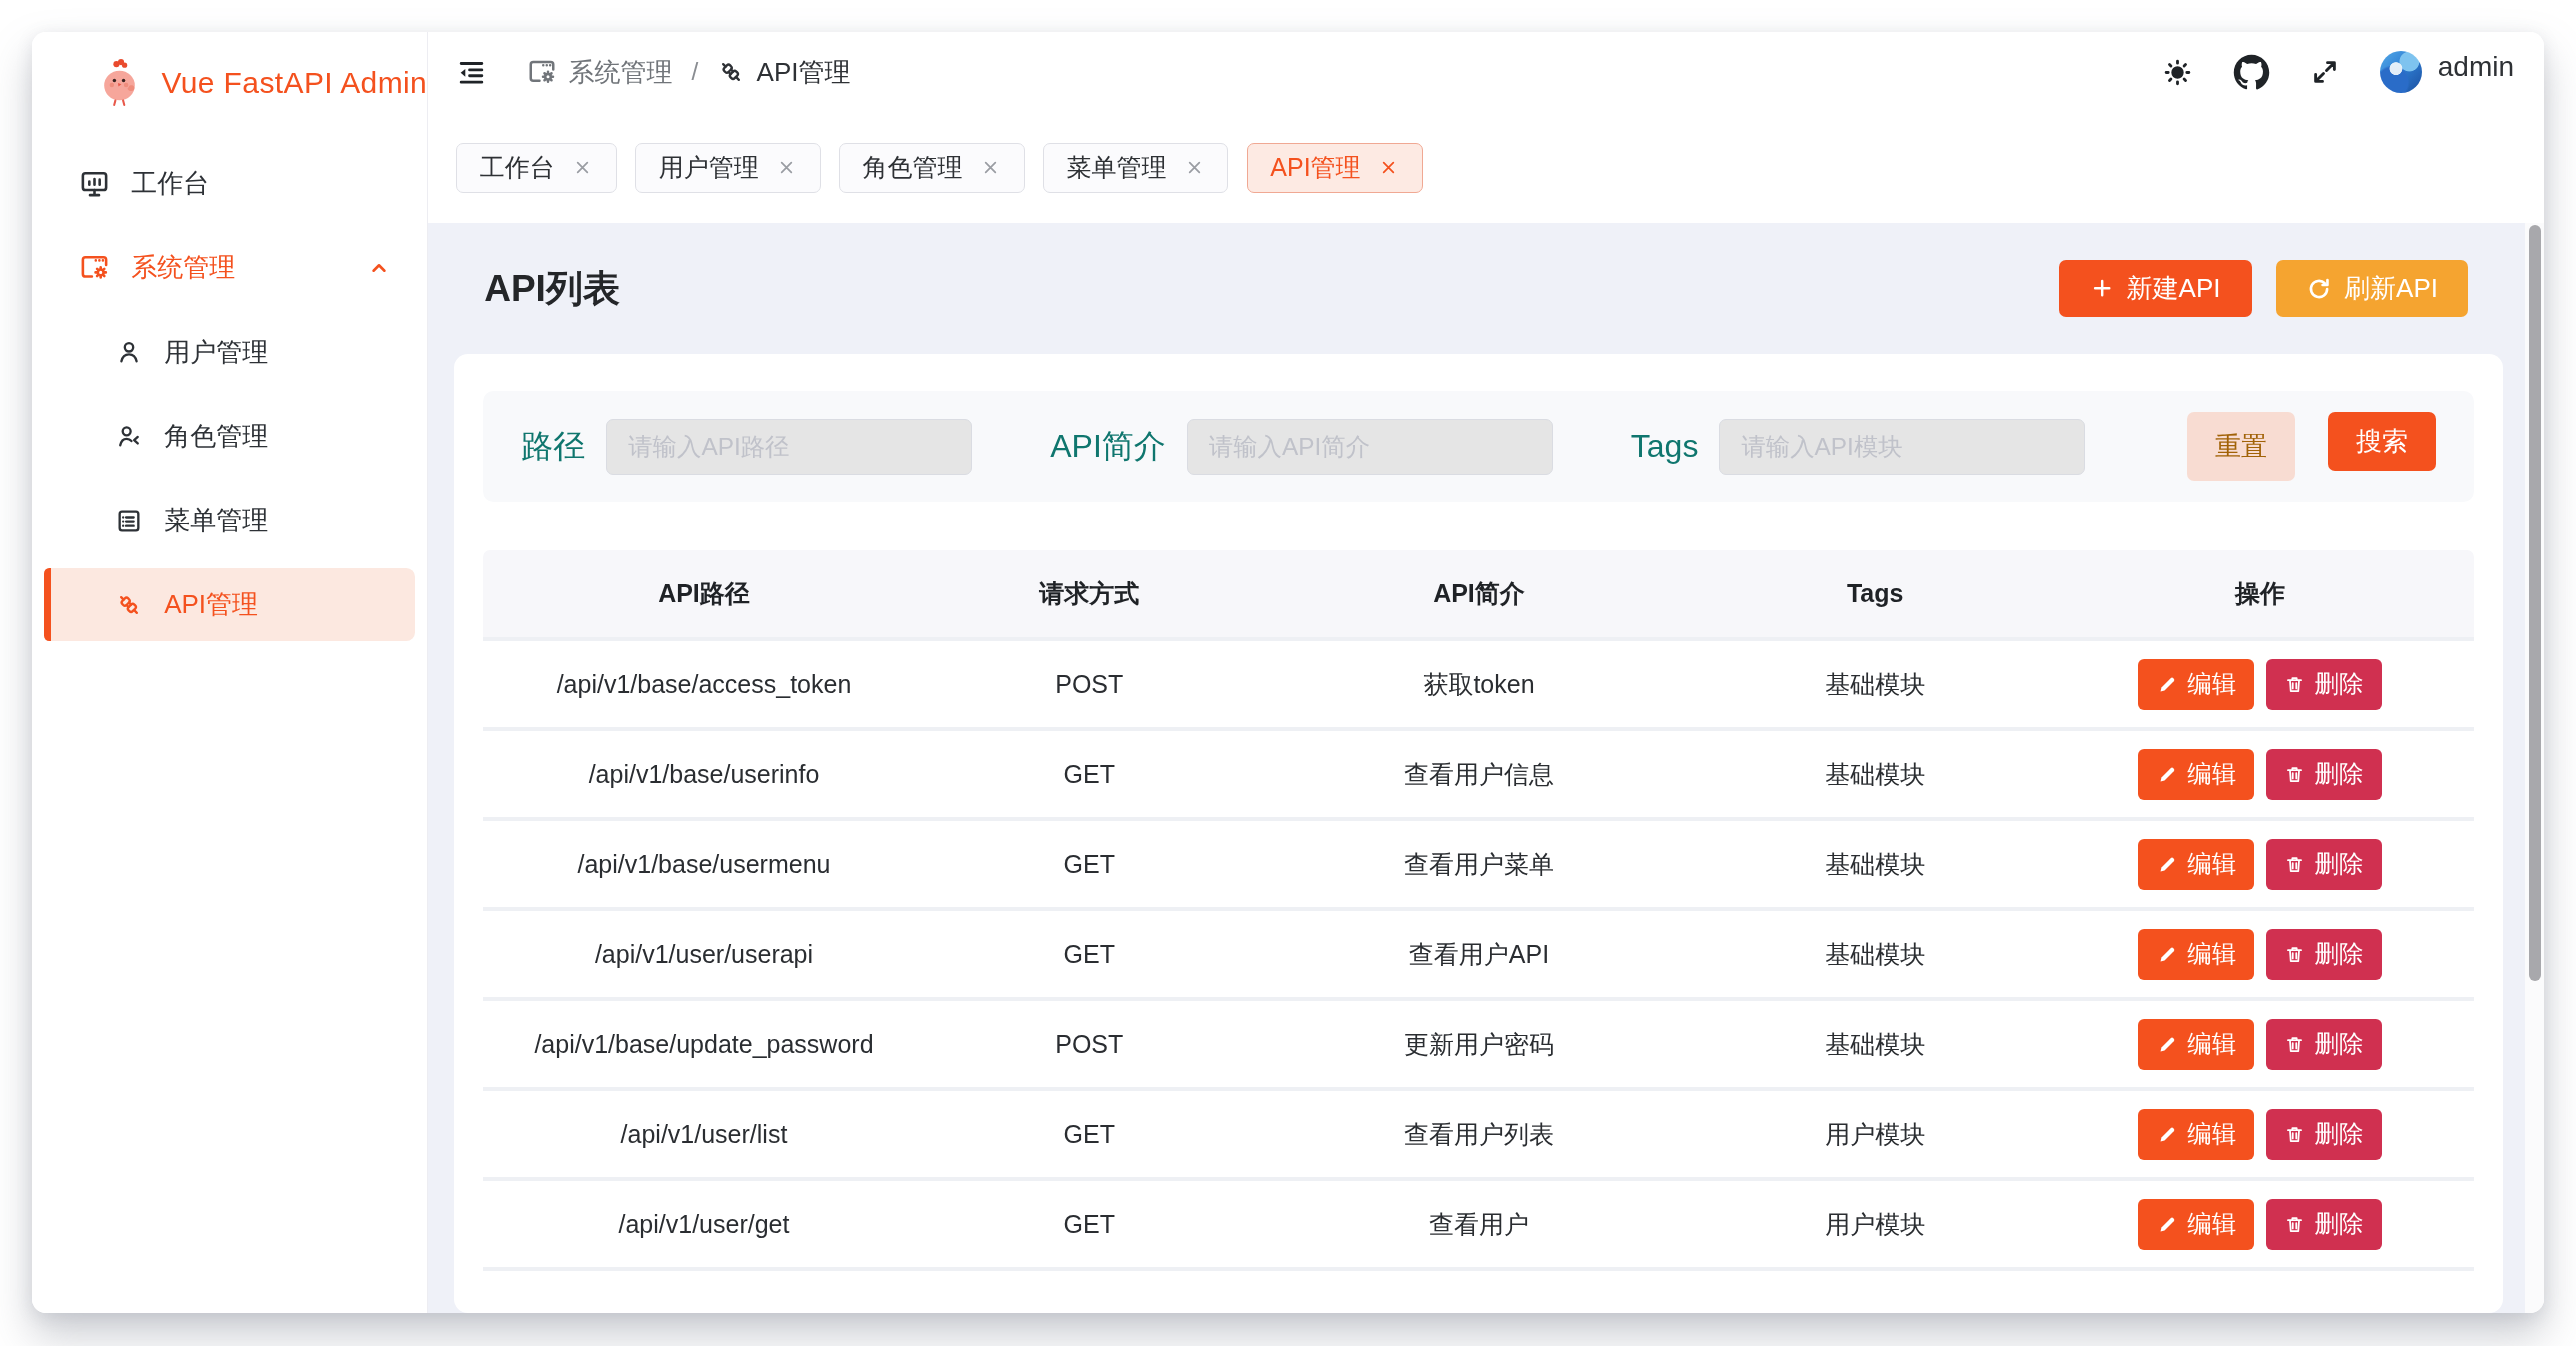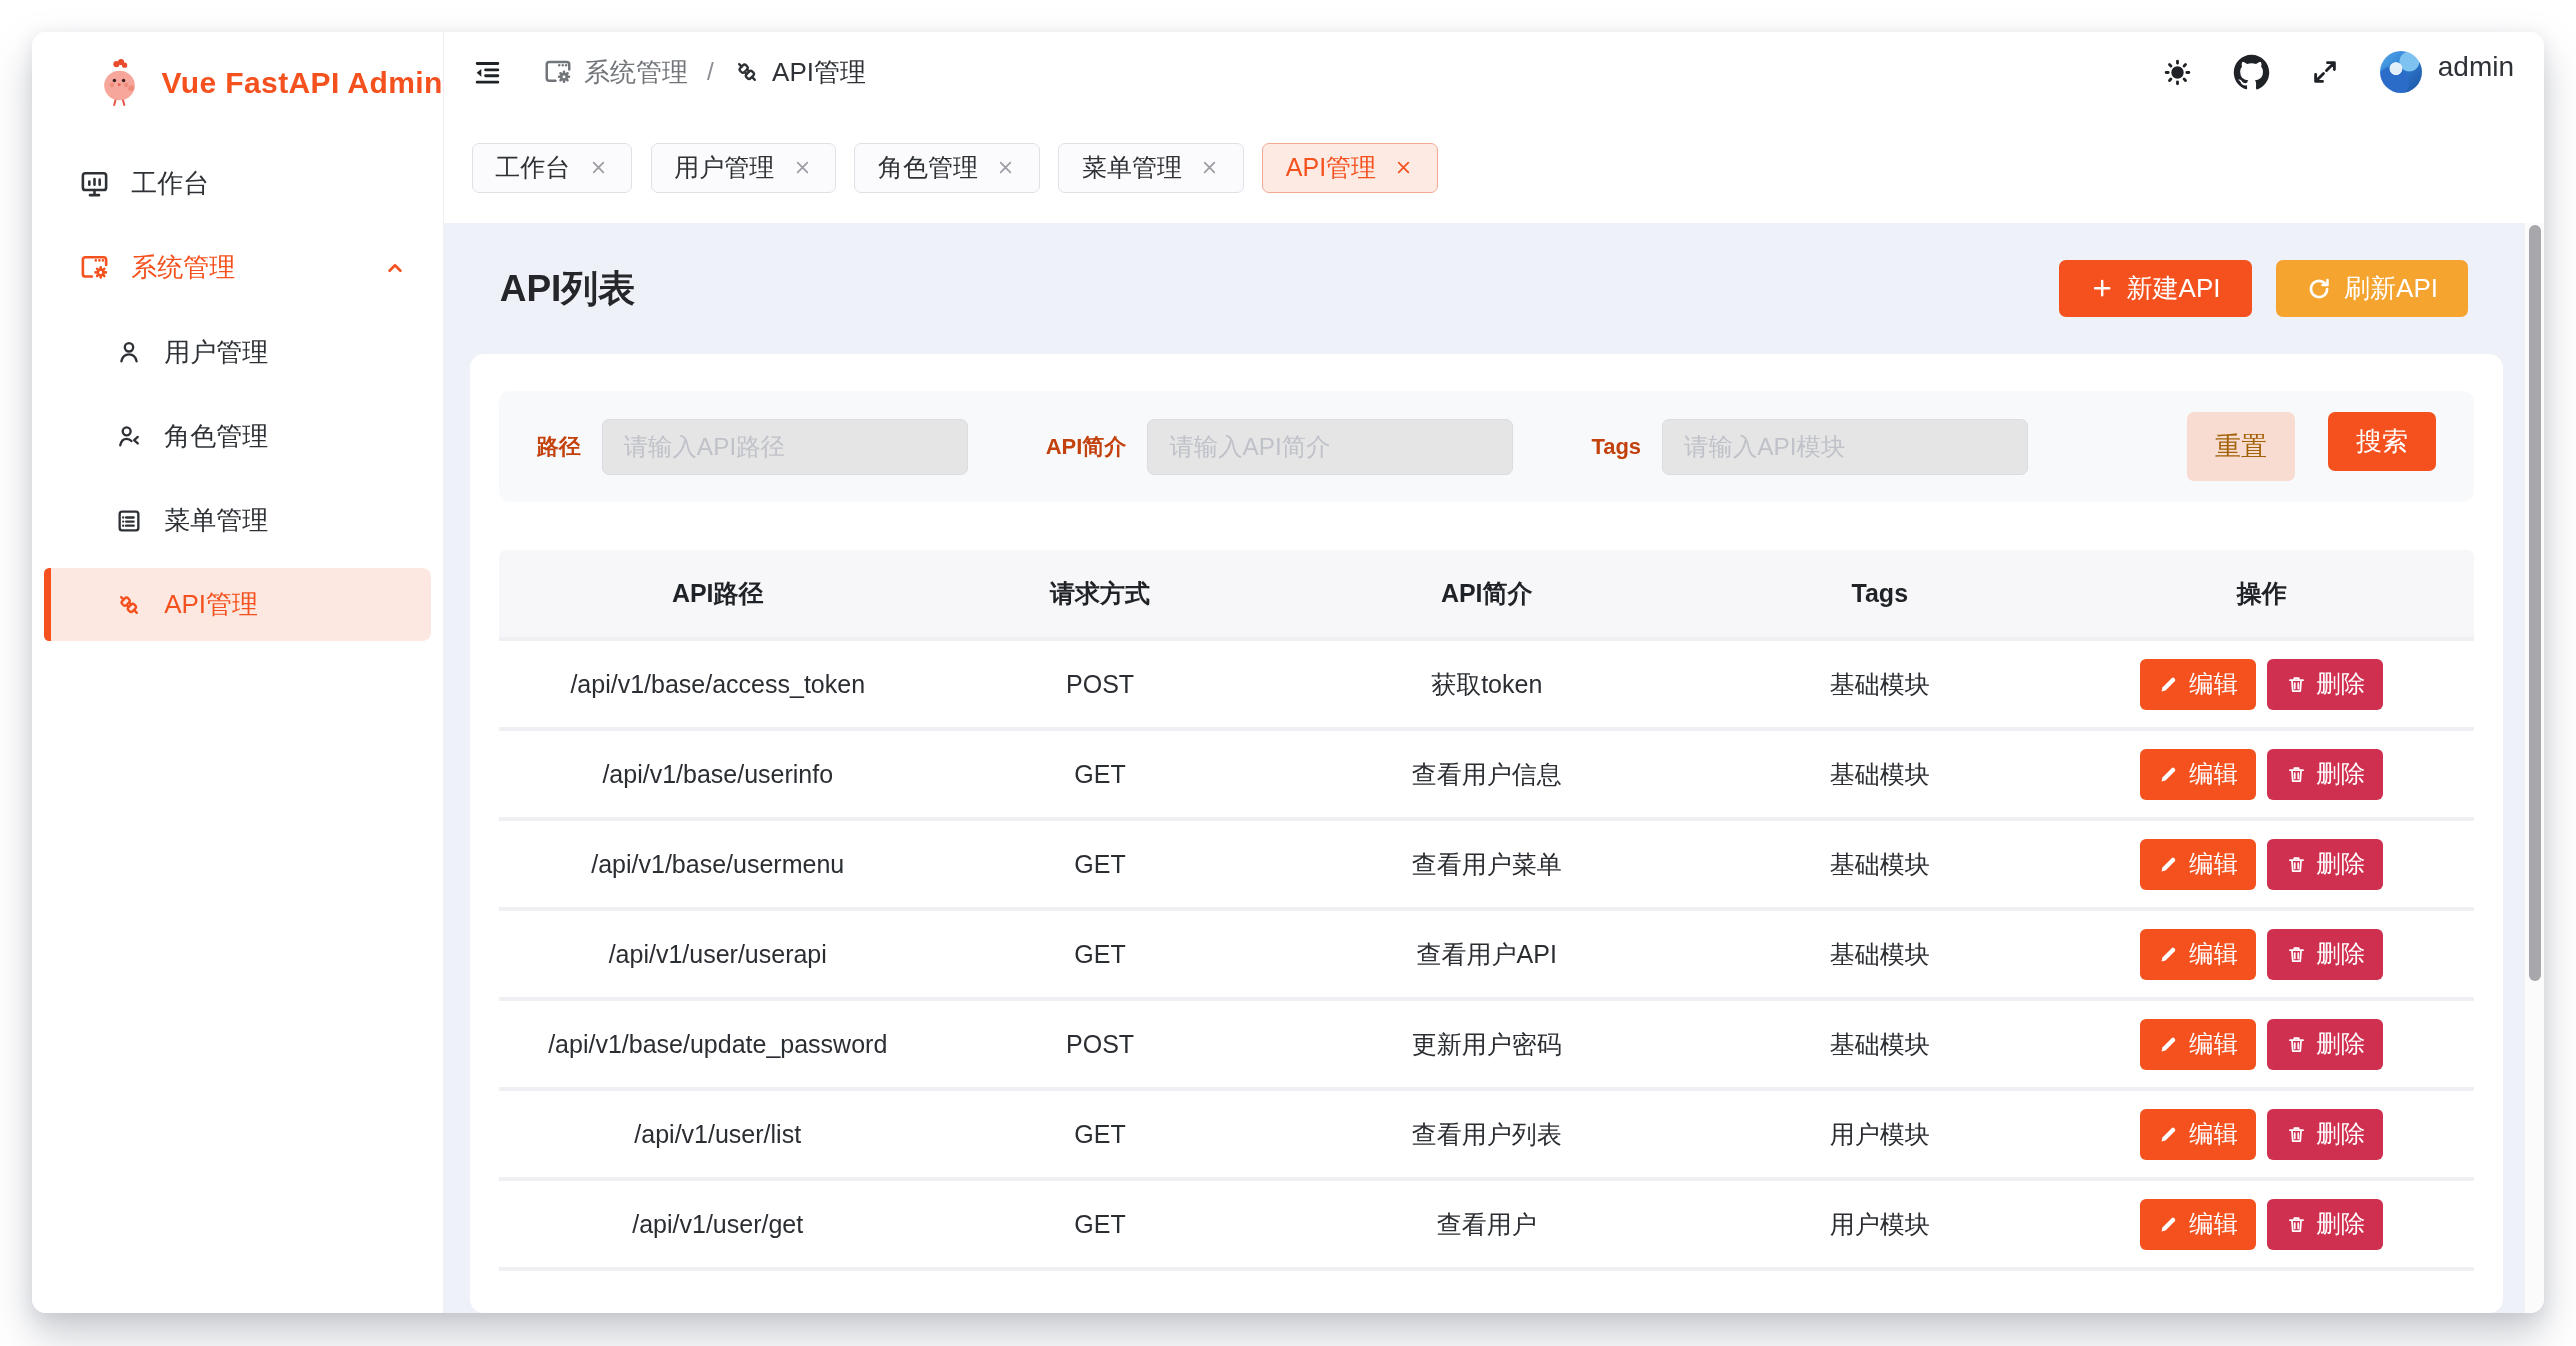--- a/index.html
+++ b/index.html
@@ -22,7 +22,7 @@
   
   .sidebar{ flex:0 0 383px; background:#fff; border-right:0.9px solid #ededf2; display:flex; flex-direction:column; }
   .logo-row{ display:flex; align-items:center; gap:17.4px; padding:24.4px 0 0 63px; height:77px; }
-  .logo-row .brand{ font-size:30px; font-weight:bold; color:#f4511e; letter-spacing:0.4px; white-space:nowrap; }
+  .logo-row .brand{ font-size:30px; font-weight:normal; color:#f4511e; letter-spacing:0.4px; white-space:nowrap; }
   .menu{ margin-top:38px; display:flex; flex-direction:column; gap:11.3px; }
   .menu-item{
     display:flex; align-items:center; height:73px; margin:0 12.2px;

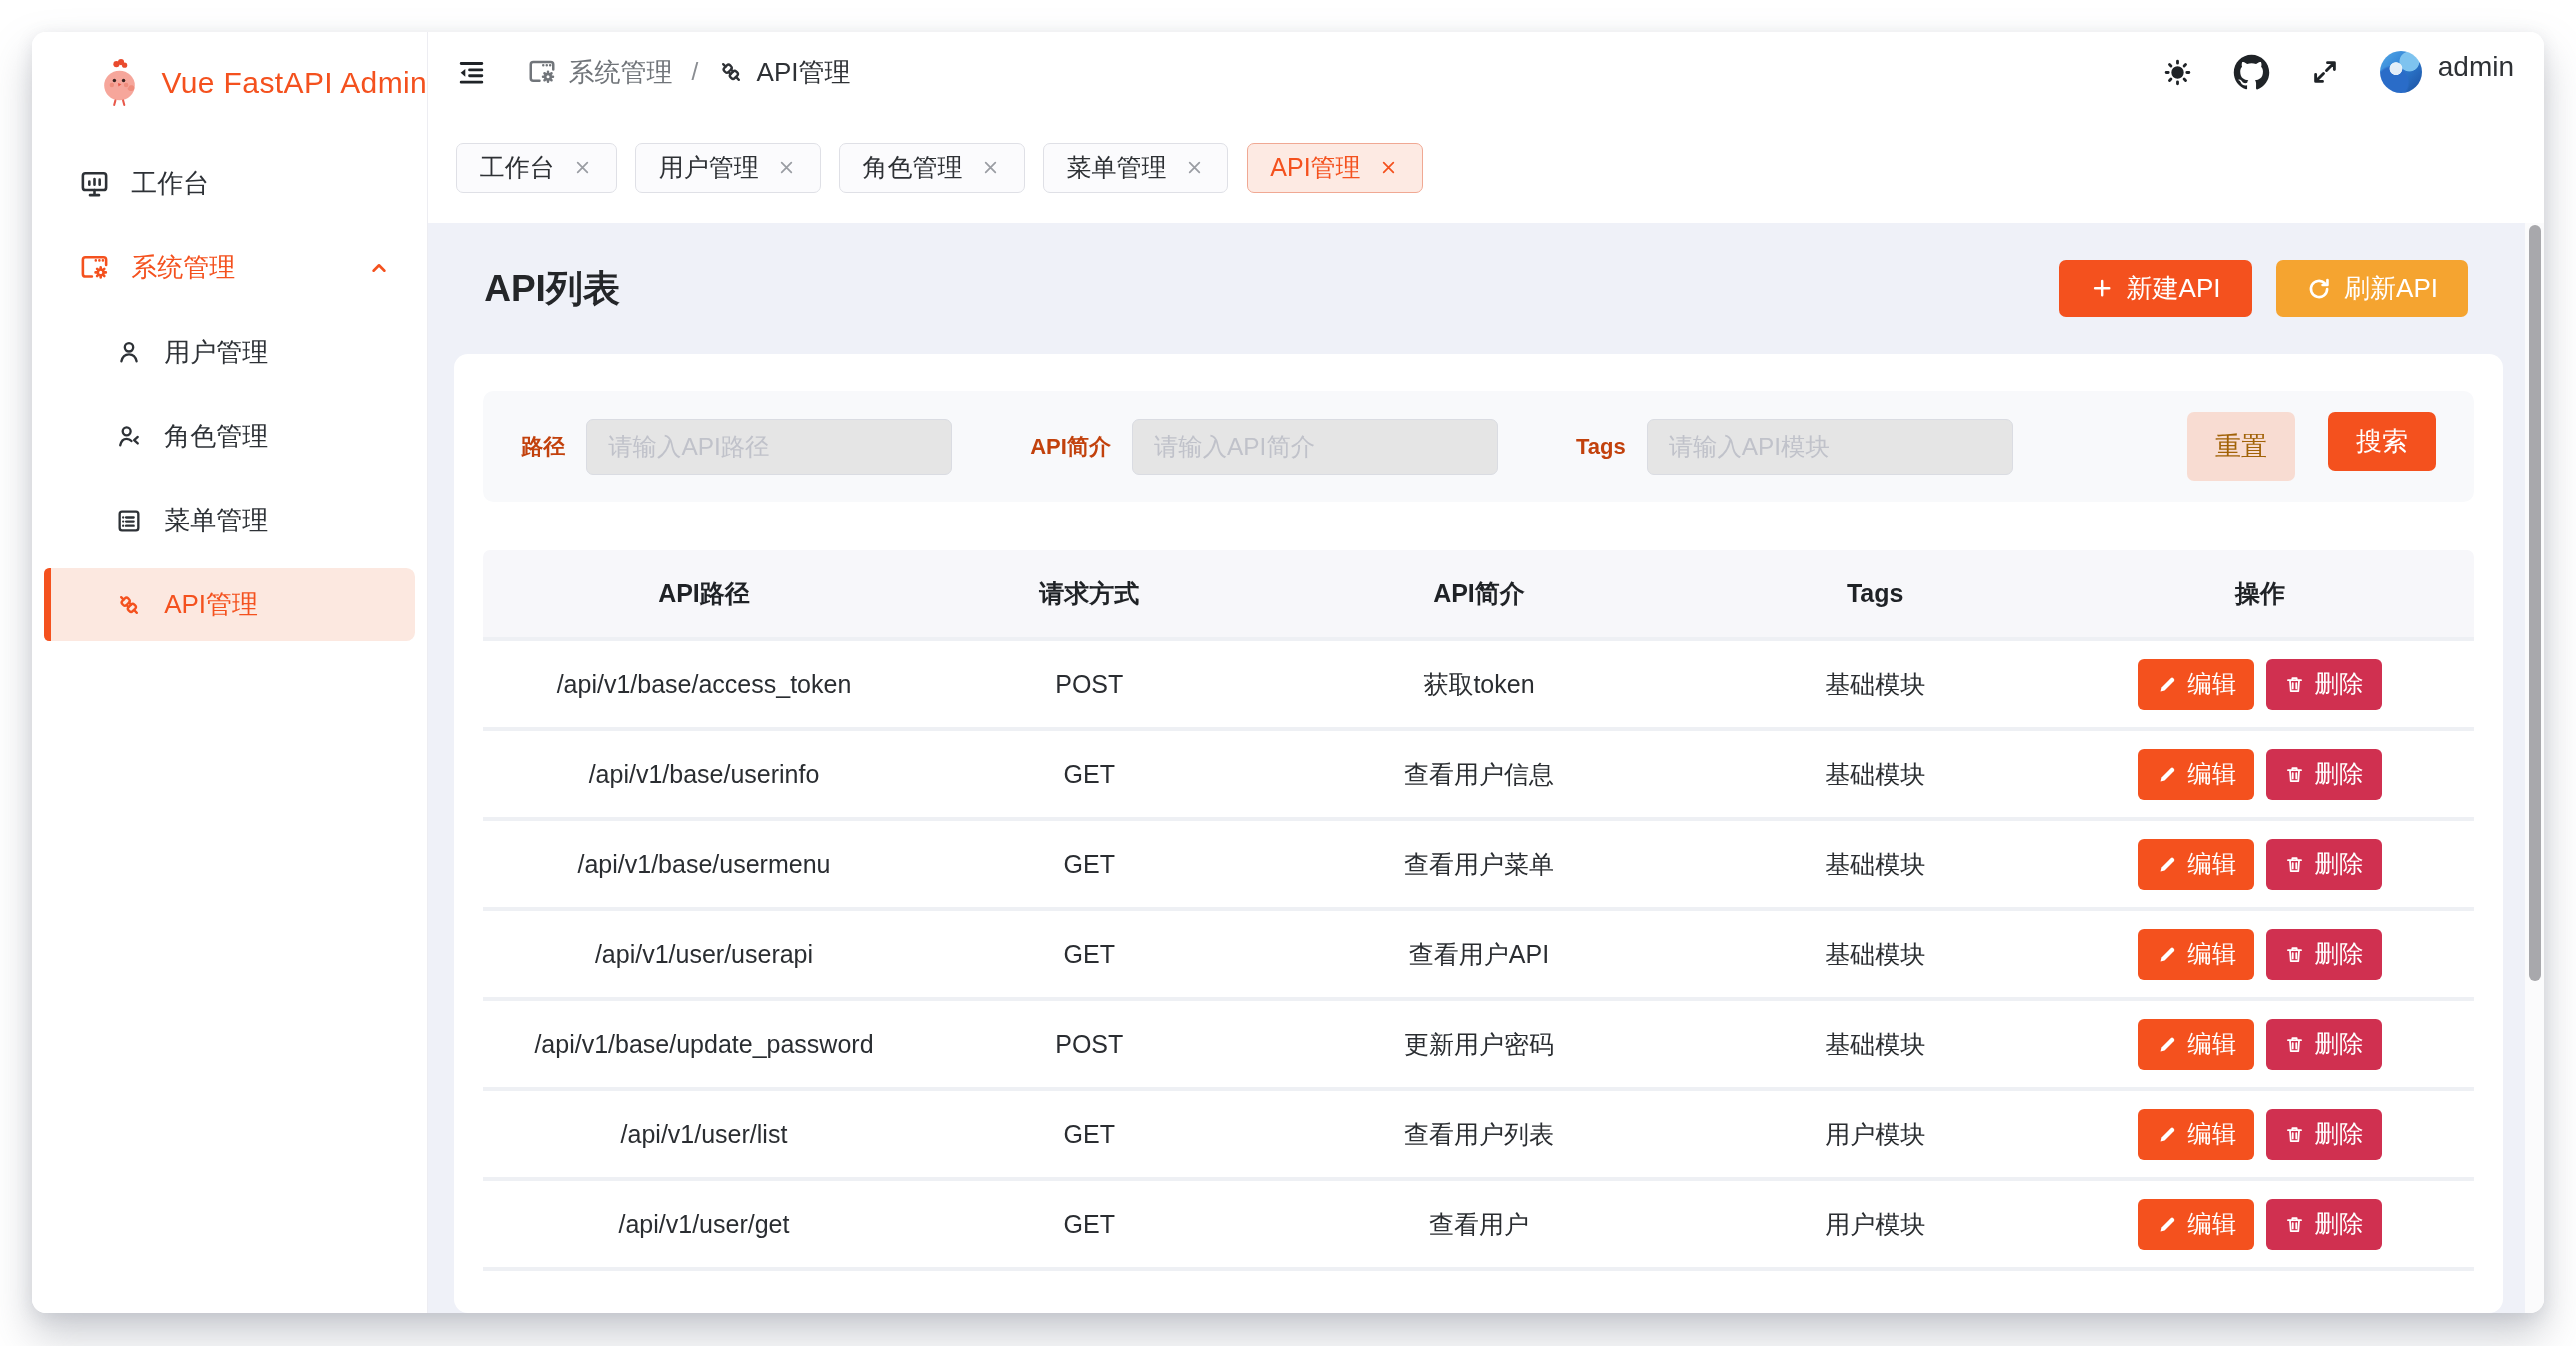--- a/index.html
+++ b/index.html
@@ -87,7 +87,7 @@
 
   .filter-bar{ height:111px; background:#f8f9fb; border-radius:10.5px; display:flex; align-items:center;
                padding:0 38px; margin-bottom:48px; }
-  .f-label{ font-size:22px; color:#c2410c; white-space:nowrap;font-weight:bold; }
+  .f-label{ font-size:32px; color:#0f766e; white-space:nowrap; }
   .f-input{ width:366px; height:56px; margin-left:21px; border:1.3px solid #dadce2; border-radius:7px;
             background:#e5e5e5; padding:0 21px; font-size:24.4px; color:#33363b;
             font-family:"Liberation Sans","DejaVu Sans",sans-serif; }

